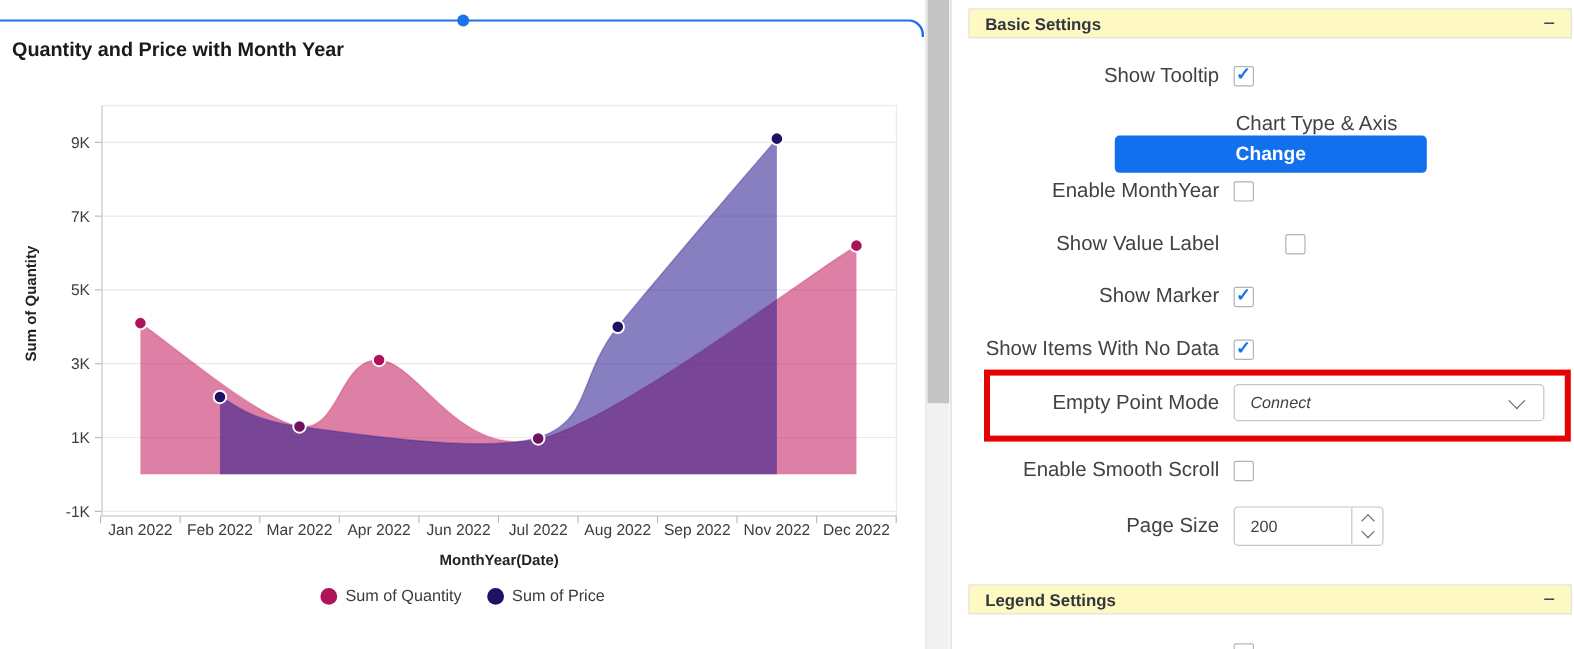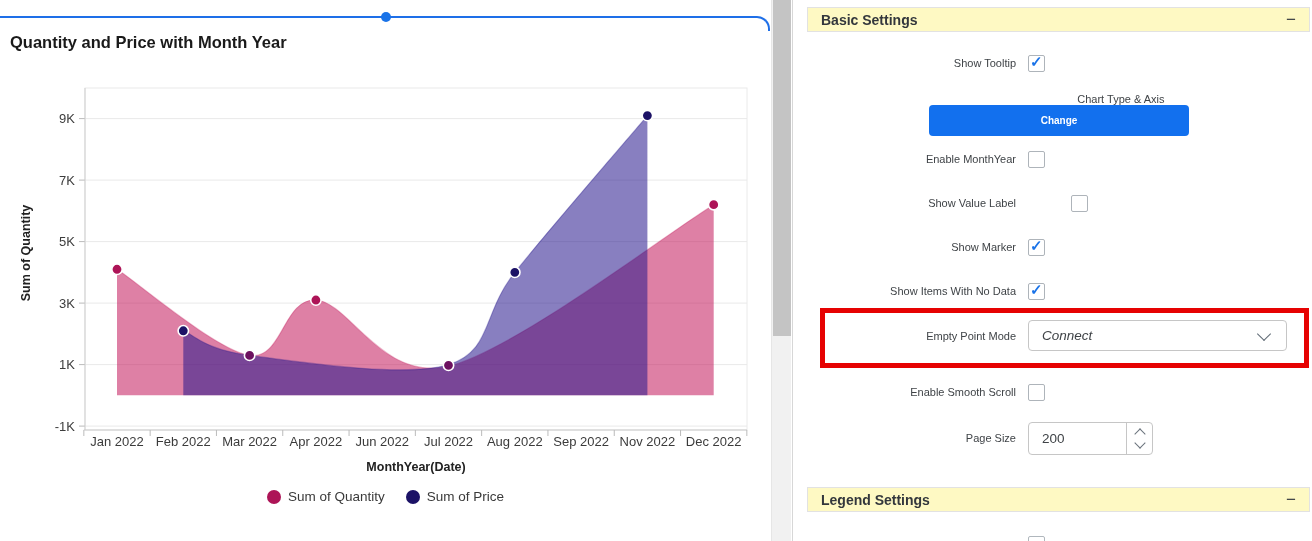--- a/index.html
+++ b/index.html
@@ -41,7 +41,7 @@
   .minus{font-size:17px;font-weight:normal;color:#3c4043;line-height:1;}
 
   .prow{position:absolute;left:0;width:520px;display:flex;align-items:center;height:34px;}
-  .plabel{width:223px;text-align:right;font-size:11px;color:#3f4347;white-space:nowrap;}
+  .plabel{width:223px;text-align:right;font-size:17px;color:#3f4347;white-space:nowrap;}
   .ctrl{margin-left:12px;flex:0 0 auto;}
   .cb{width:17px;height:17px;border:1px solid #aeb4ba;border-radius:2px;background:#fff;
       box-sizing:border-box;position:relative;}

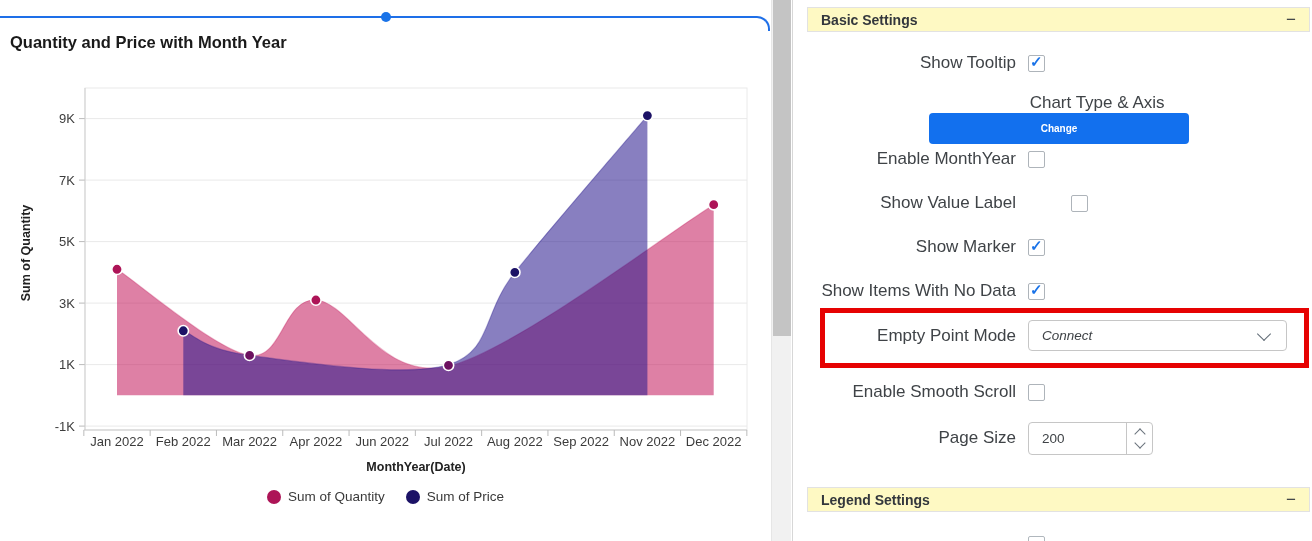--- a/index.html
+++ b/index.html
@@ -46,7 +46,7 @@
   .cb{width:17px;height:17px;border:1px solid #aeb4ba;border-radius:2px;background:#fff;
       box-sizing:border-box;position:relative;}
   .check{position:absolute;left:1px;top:-3px;font-size:15px;font-weight:bold;color:#1a73e8;}
-  .chg-btn{width:260px;height:31px;background:#1270ee;border-radius:4px;color:#fff;font-size:10px;
+  .chg-btn{width:260px;height:31px;background:#1270ee;border-radius:4px;color:#fff;font-size:16px;
            font-weight:bold;display:flex;align-items:center;justify-content:center;cursor:pointer;}
   .dd{width:259px;height:31px;border:1px solid #c6c6c6;border-radius:4px;box-sizing:border-box;
       display:flex;align-items:center;padding-left:13px;font-size:13.5px;color:#3f4347;

